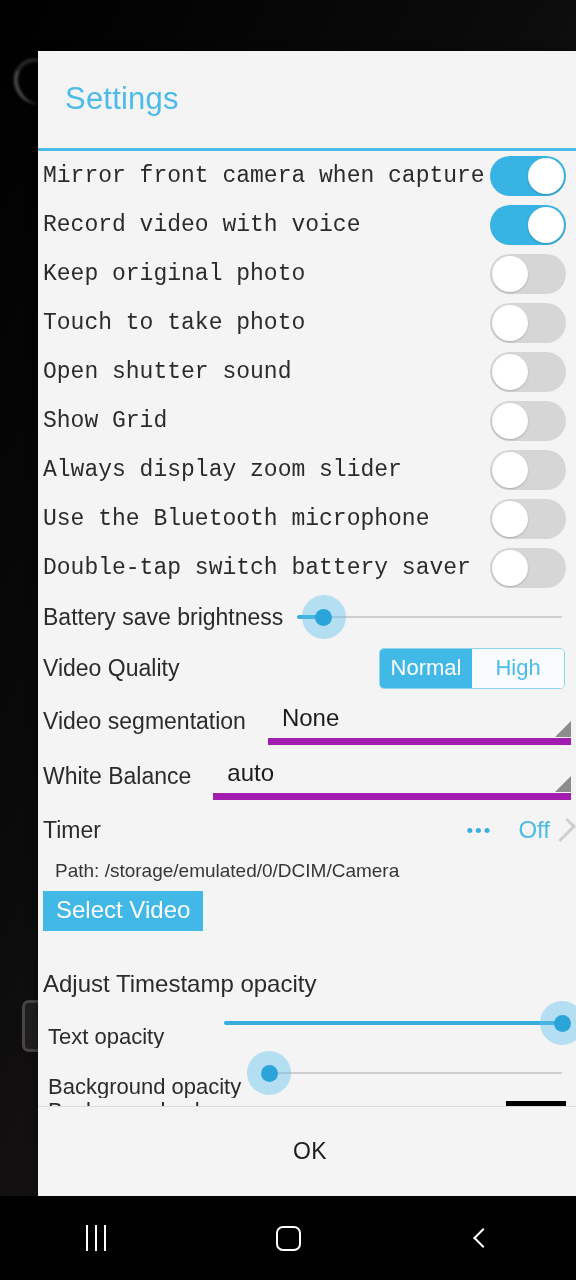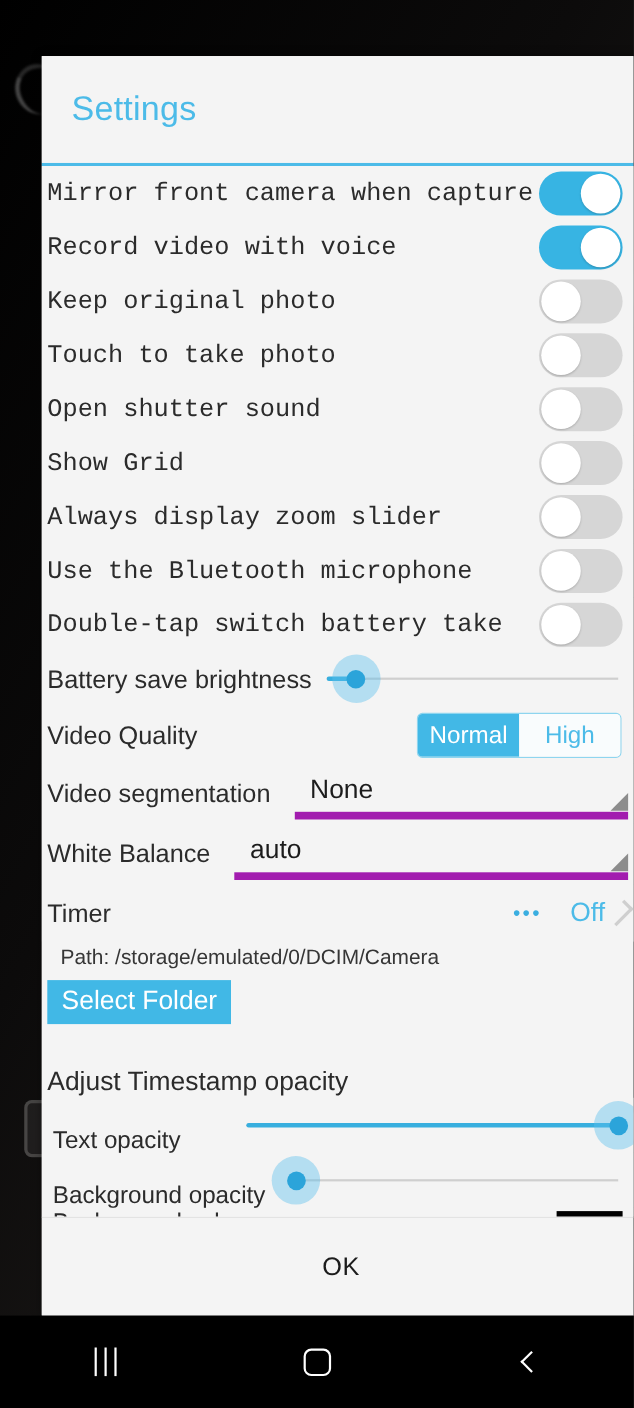--- a/index.html
+++ b/index.html
@@ -484,7 +484,7 @@
       </div>
 
       <div class="row toggle-row">
-        <span class="row-label">Double-tap switch battery take</span>
+        <span class="row-label">Double-tap switch battery saver</span>
         <span class="switch off">
             <span class="knob"></span>
           </span>

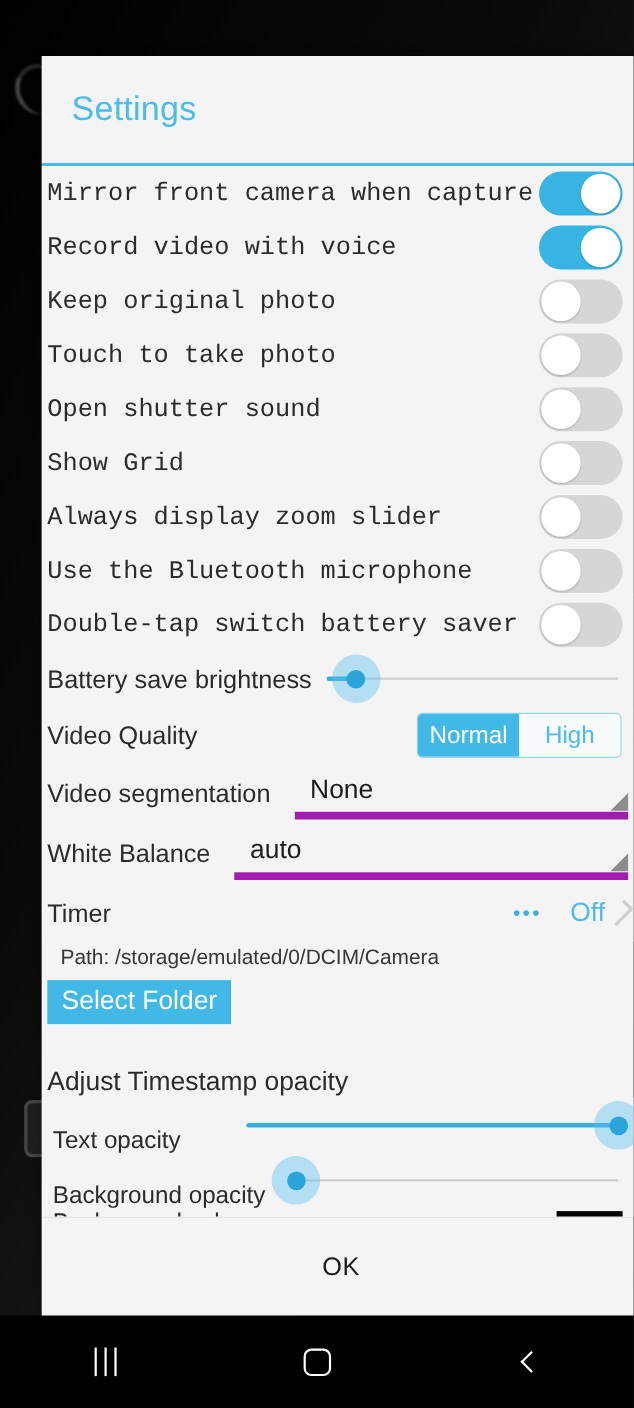--- a/index.html
+++ b/index.html
@@ -533,7 +533,7 @@
 
       <div id="path-text">Path: /storage/emulated/0/DCIM/Camera</div>
       <div id="select-folder-wrap">
-        <button id="select-folder-button">Select Folder</button>
+        <button id="select-folder-button">Select Video</button>
       </div>
 
       <div id="timestamp-heading">Adjust Timestamp opacity</div>

